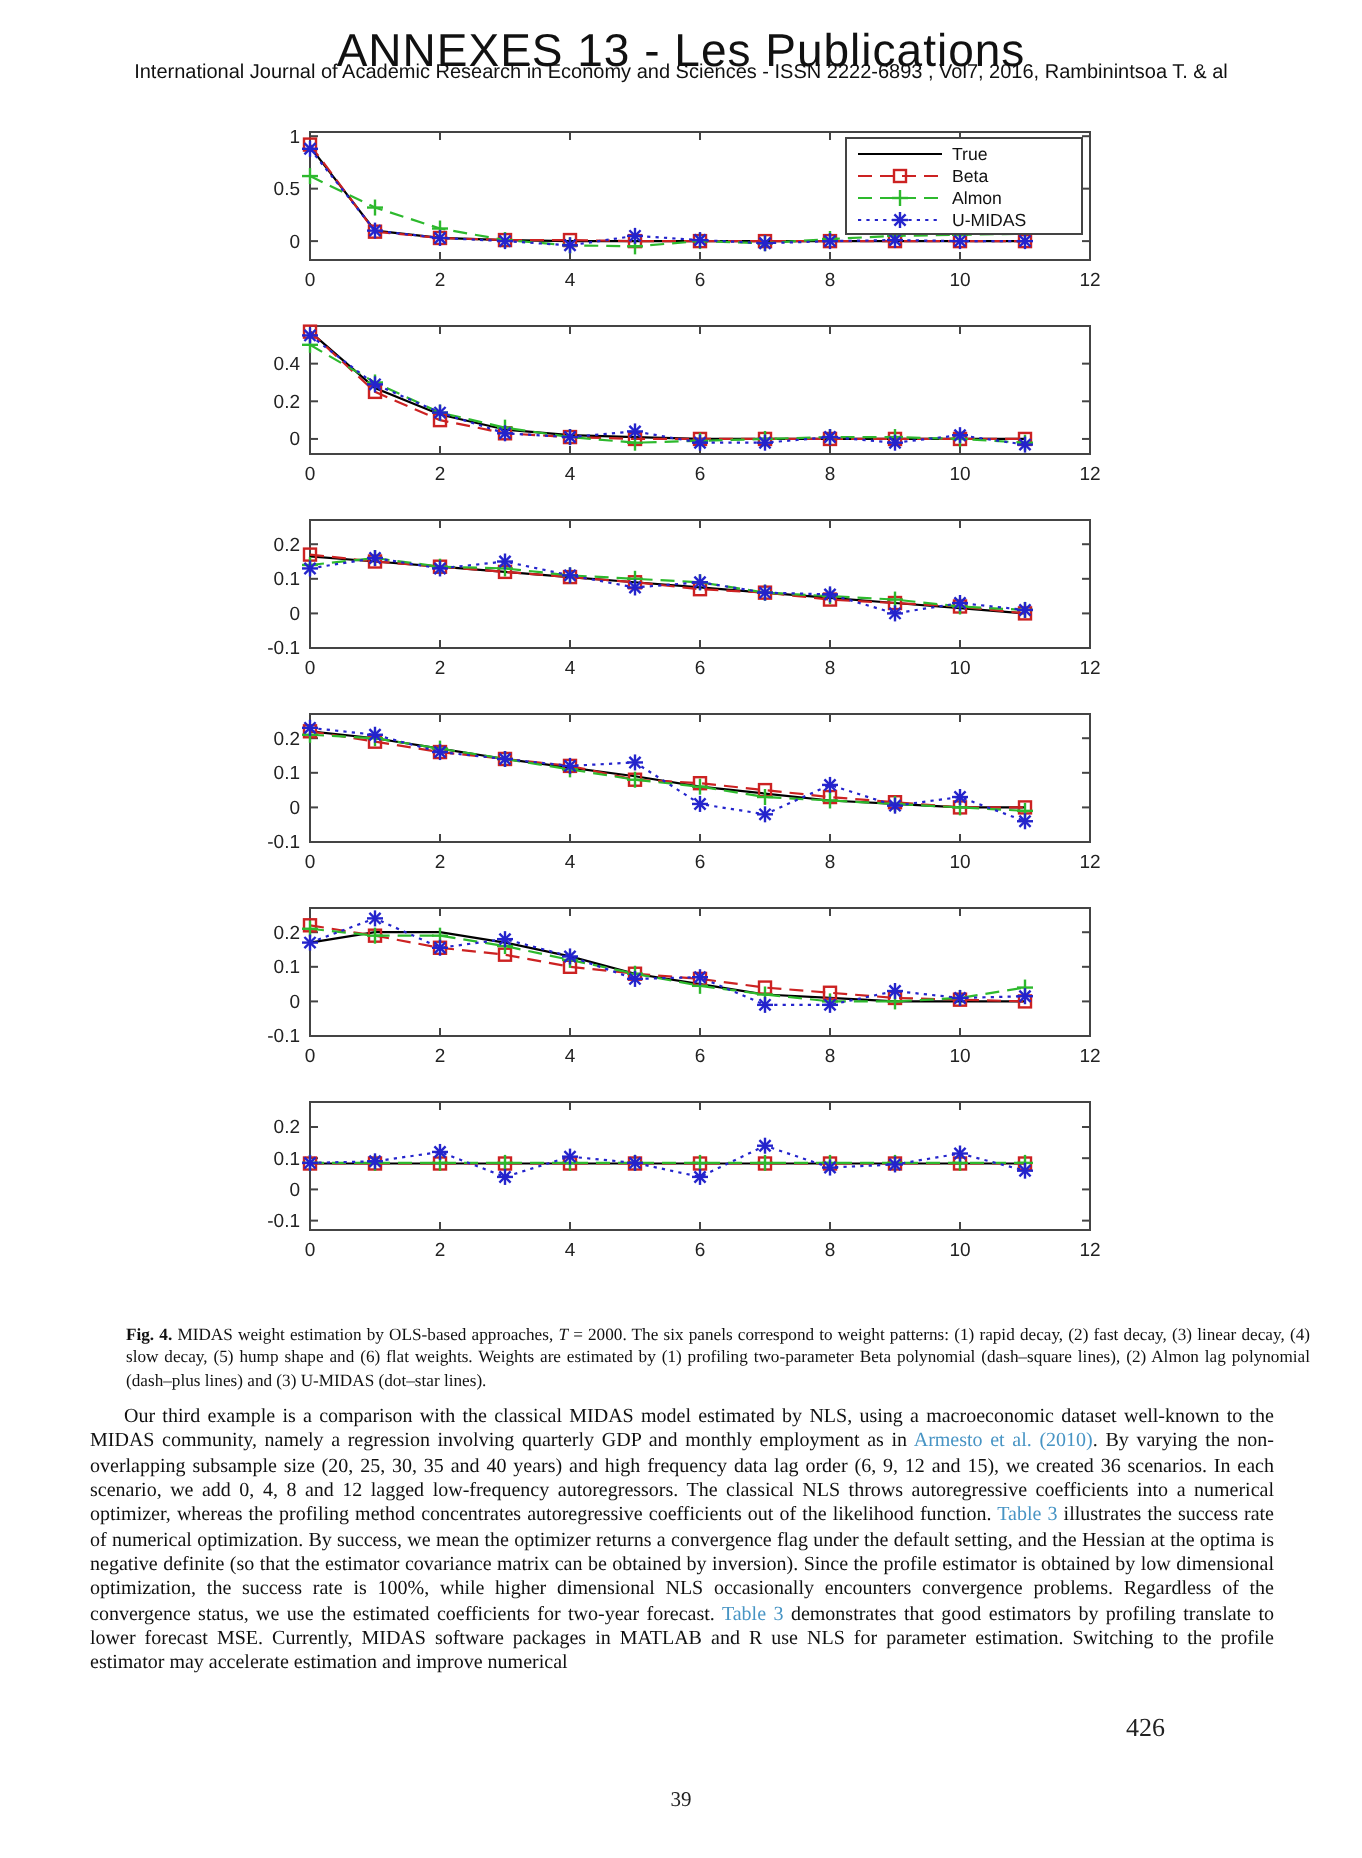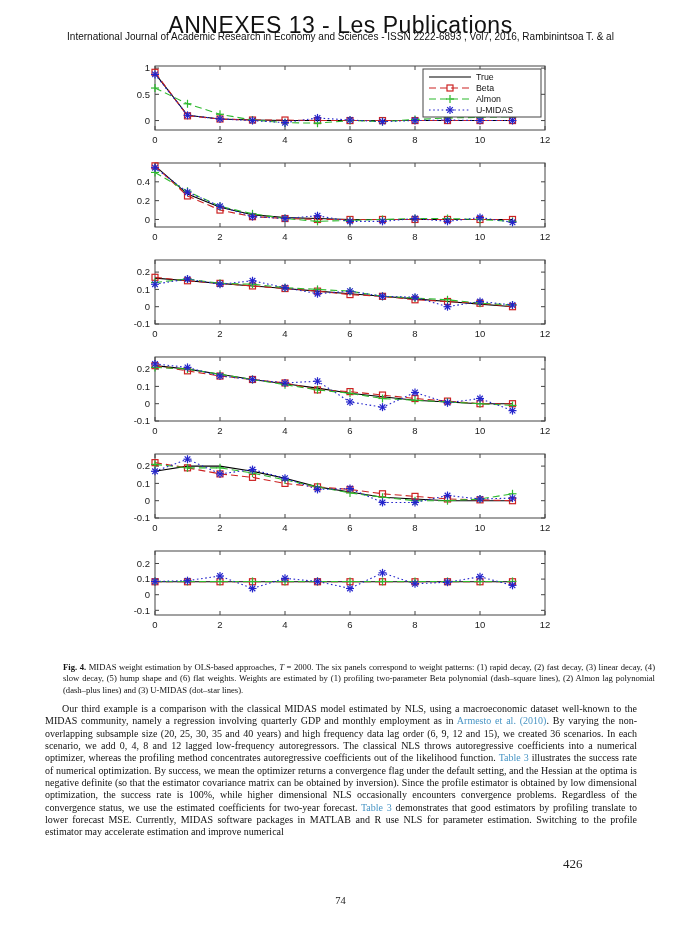--- a/index.html
+++ b/index.html
@@ -805,7 +805,7 @@
   <p class="bodytext" id="paragraph"><span>Our third example is a comparison with the classical MIDAS model estimated by NLS, using a macroeconomic dataset well-known to the MIDAS community, namely a regression involving quarterly GDP and monthly employment as in </span><span class="link">Armesto et al. (2010)</span><span>. By varying the non-overlapping subsample size (20, 25, 30, 35 and 40 years) and high frequency data lag order (6, 9, 12 and 15), we created 36 scenarios. In each scenario, we add 0, 4, 8 and 12 lagged low-frequency autoregressors. The classical NLS throws autoregressive coefficients into a numerical optimizer, whereas the profiling method concentrates autoregressive coefficients out of the likelihood function. </span><span class="link">Table 3</span><span> illustrates the success rate of numerical optimization. By success, we mean the optimizer returns a convergence flag under the default setting, and the Hessian at the optima is negative definite (so that the estimator covariance matrix can be obtained by inversion). Since the profile estimator is obtained by low dimensional optimization, the success rate is 100%, while higher dimensional NLS occasionally encounters convergence problems. Regardless of the convergence status, we use the estimated coefficients for two-year forecast. </span><span class="link">Table 3</span><span> demonstrates that good estimators by profiling translate to lower forecast MSE. Currently, MIDAS software packages in MATLAB and R use NLS for parameter estimation. Switching to the profile estimator may accelerate estimation and improve numerical</span></p>
 
   <div class="overlay-pagenum">426</div>
-  <div class="pagenum">74</div>
+  <div class="pagenum">39</div>
 
 </div>
 

